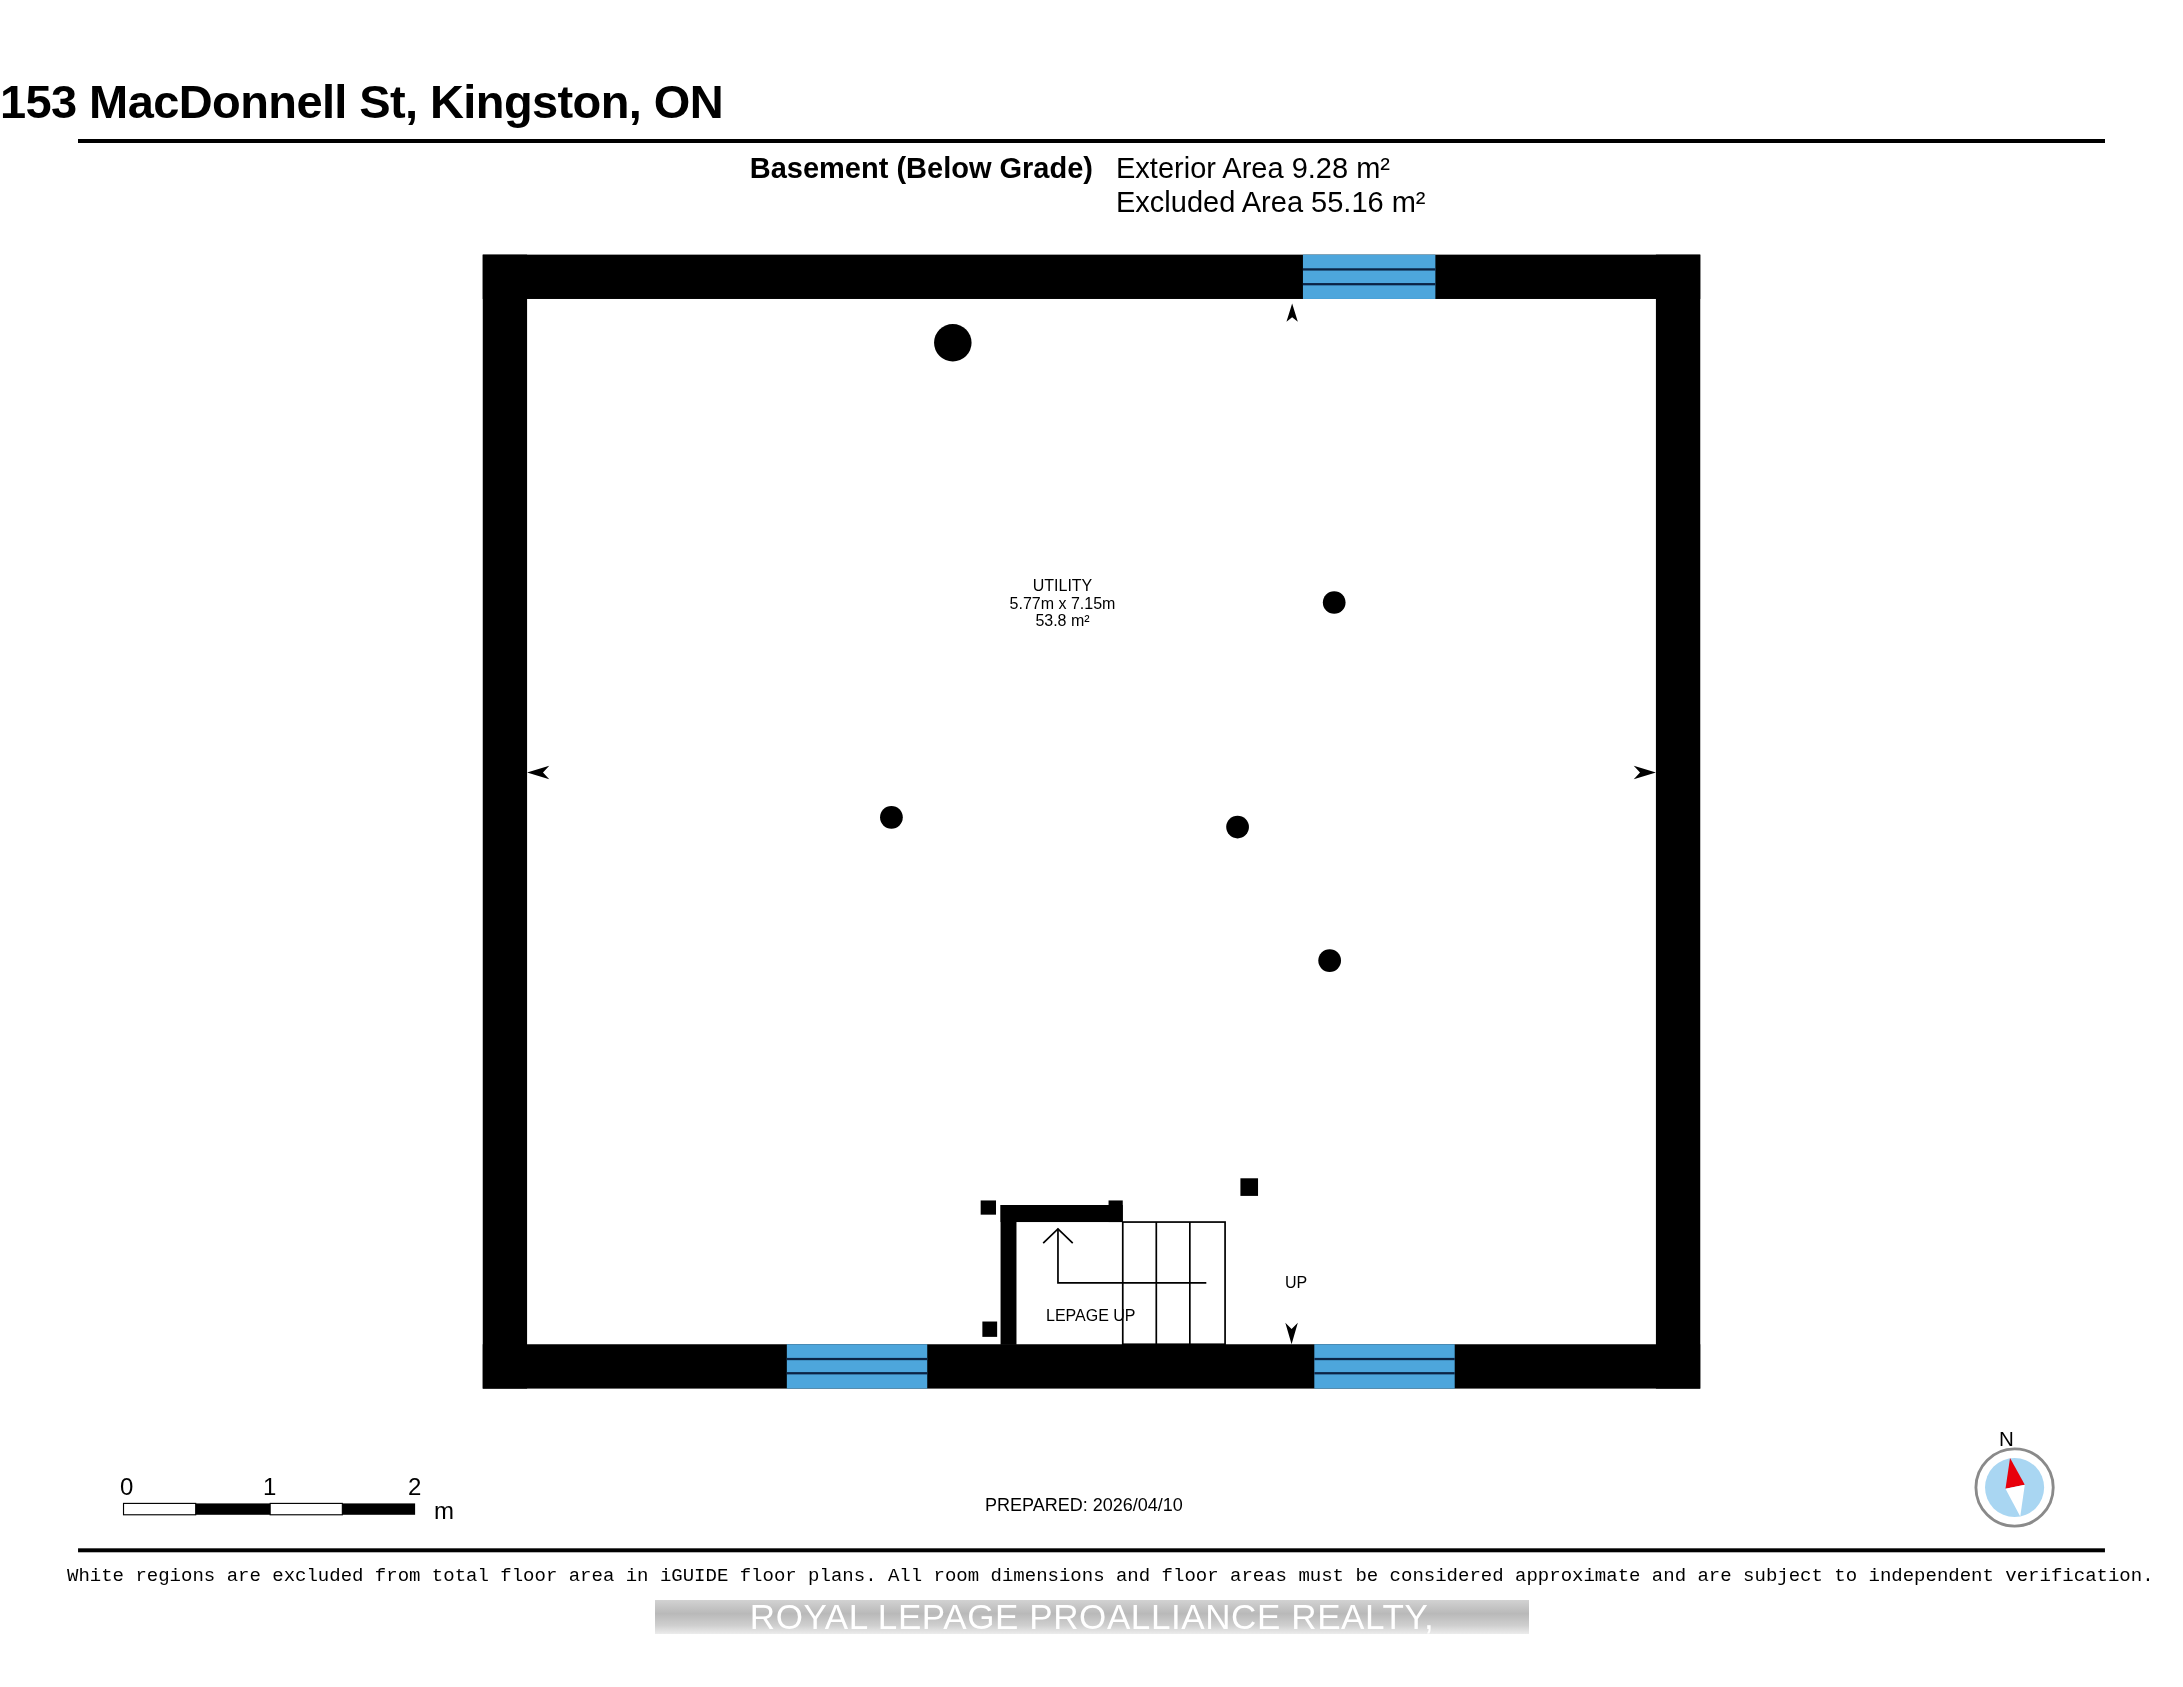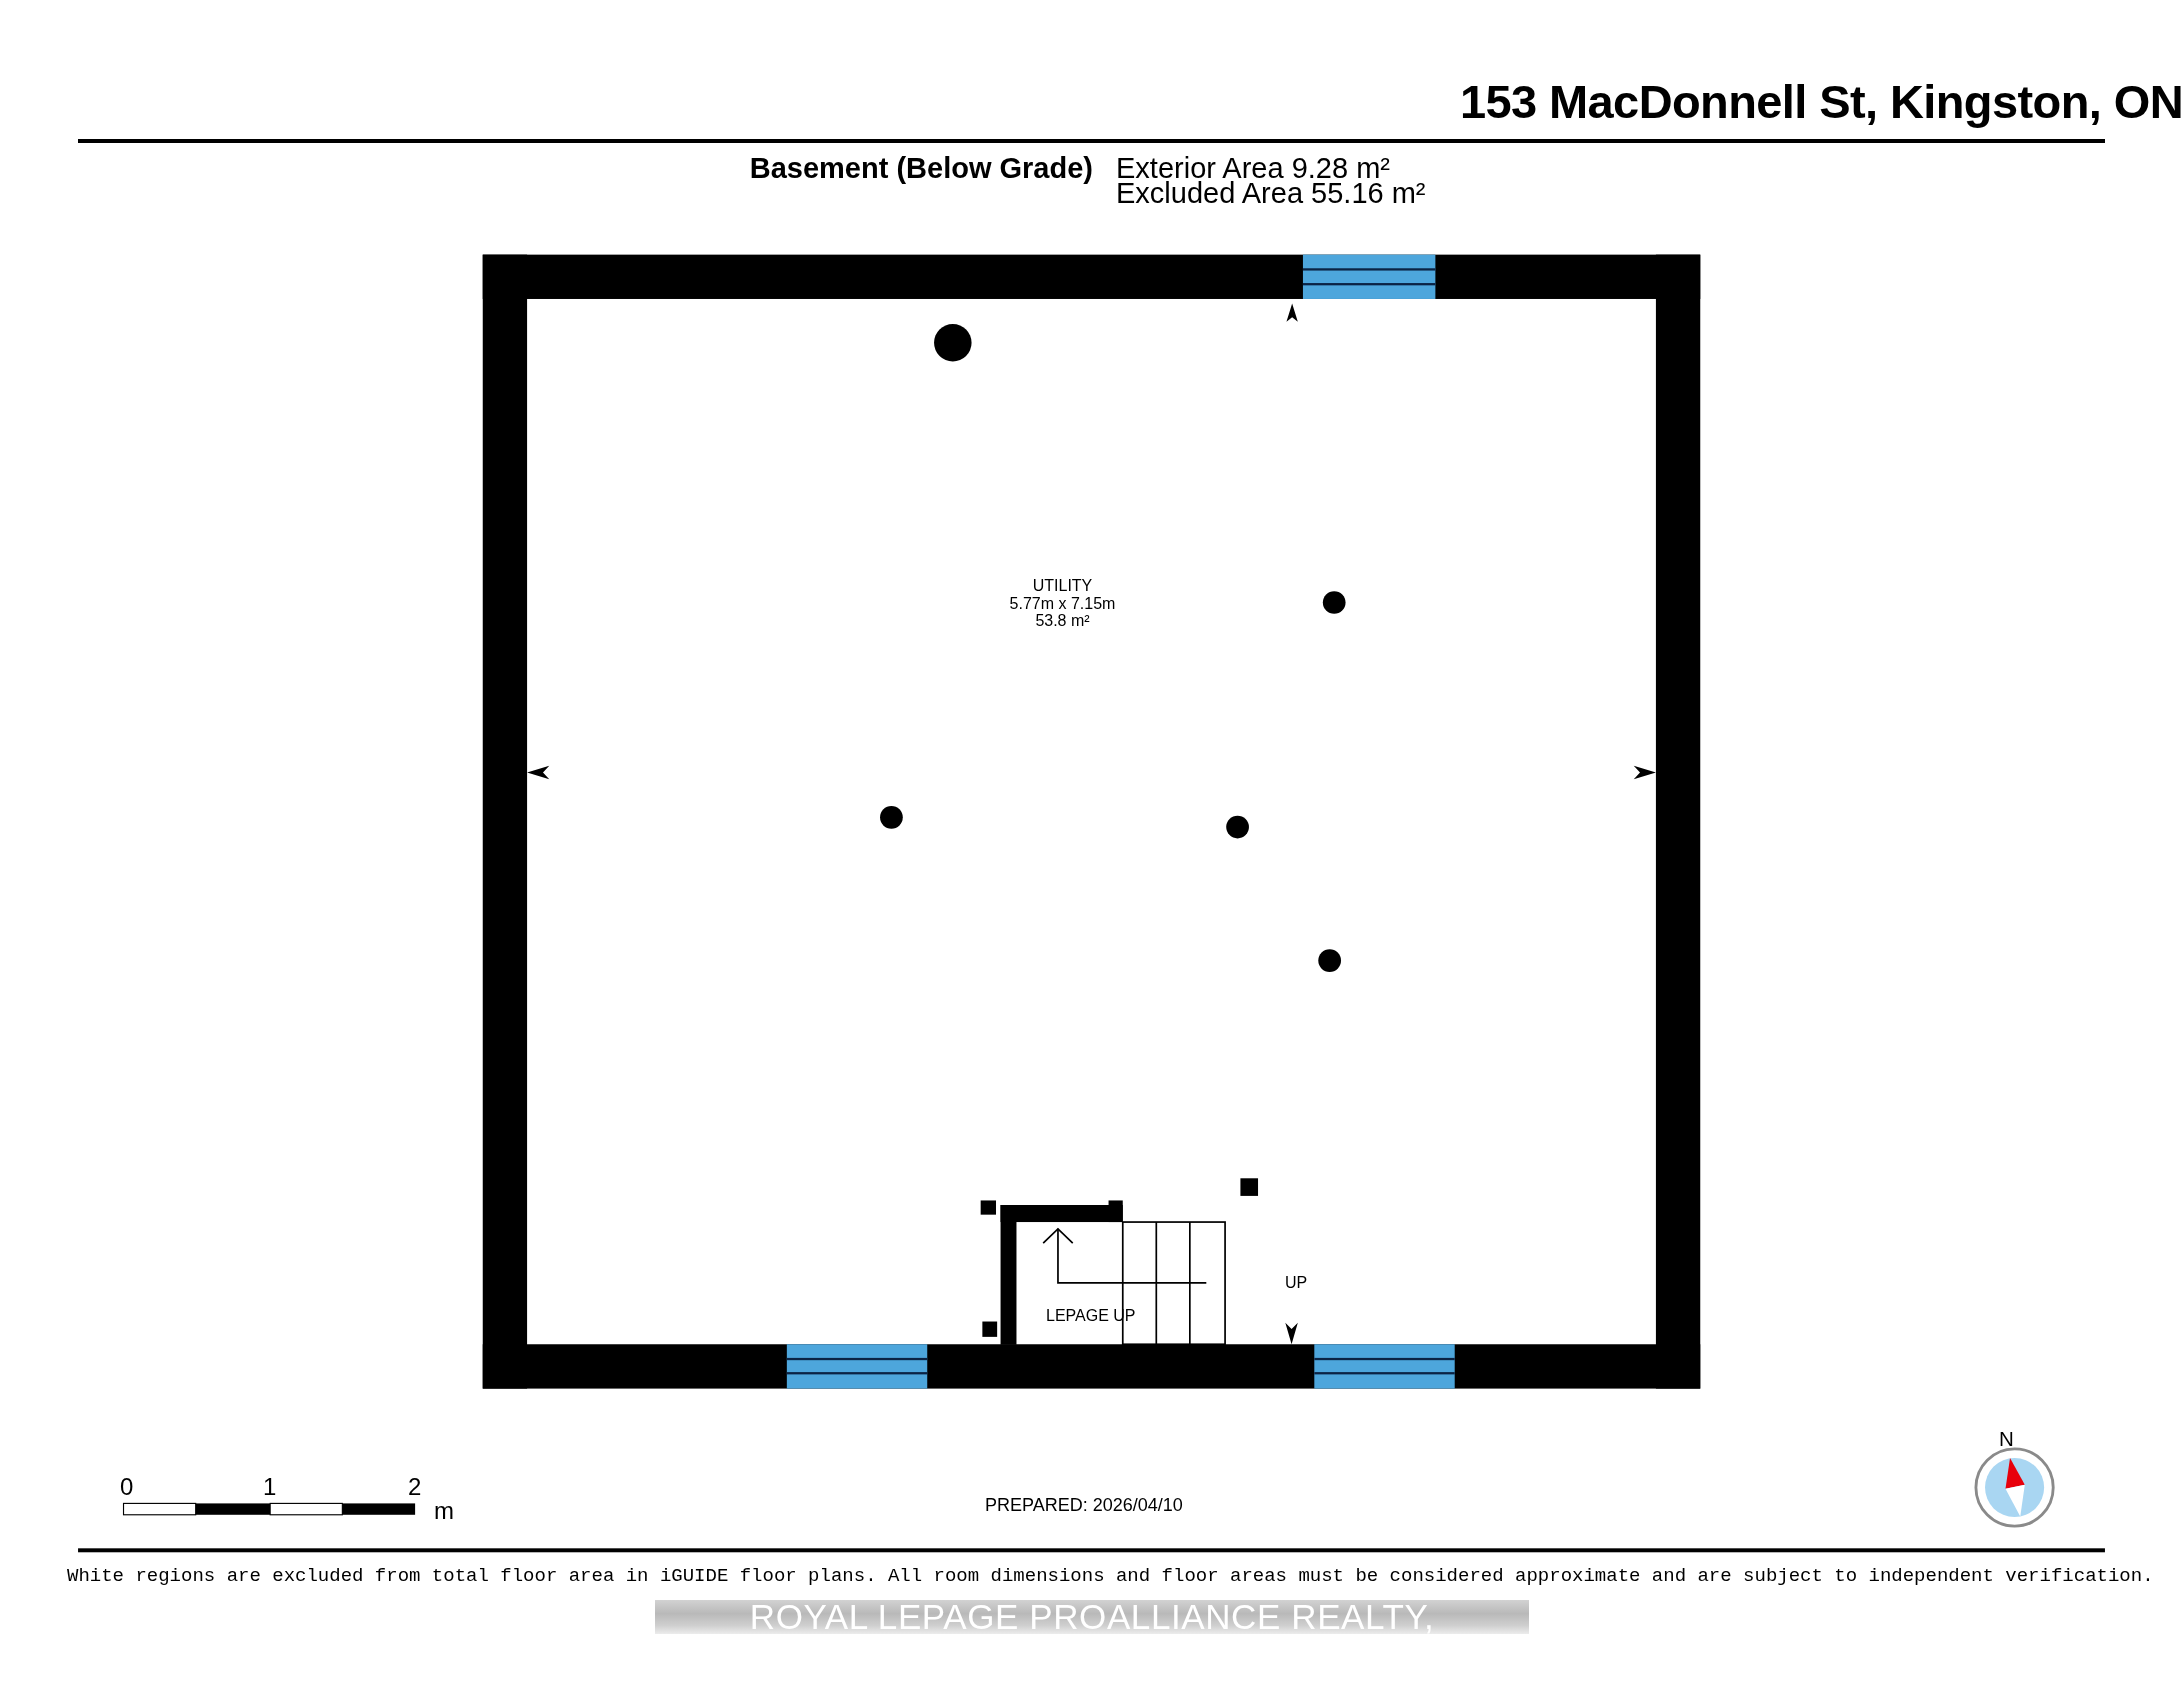--- a/index.html
+++ b/index.html
@@ -6,7 +6,7 @@
   body { width:2183px; height:1687px; position:relative; overflow:hidden;
          font-family:"Liberation Sans", sans-serif; color:#000; }
   .abs { position:absolute; }
-  .title { left:0; width:2183px; top:73px; text-align:right; font-weight:bold;
+  .title { left:0; width:2183px; top:73px; text-align:left; font-weight:bold;
            font-size:47px; line-height:57px; letter-spacing:-0.6px; }
   .rule { background:#000; height:4px; }
   .floor-label { font-weight:bold; font-size:29px; line-height:27px; text-align:right; }

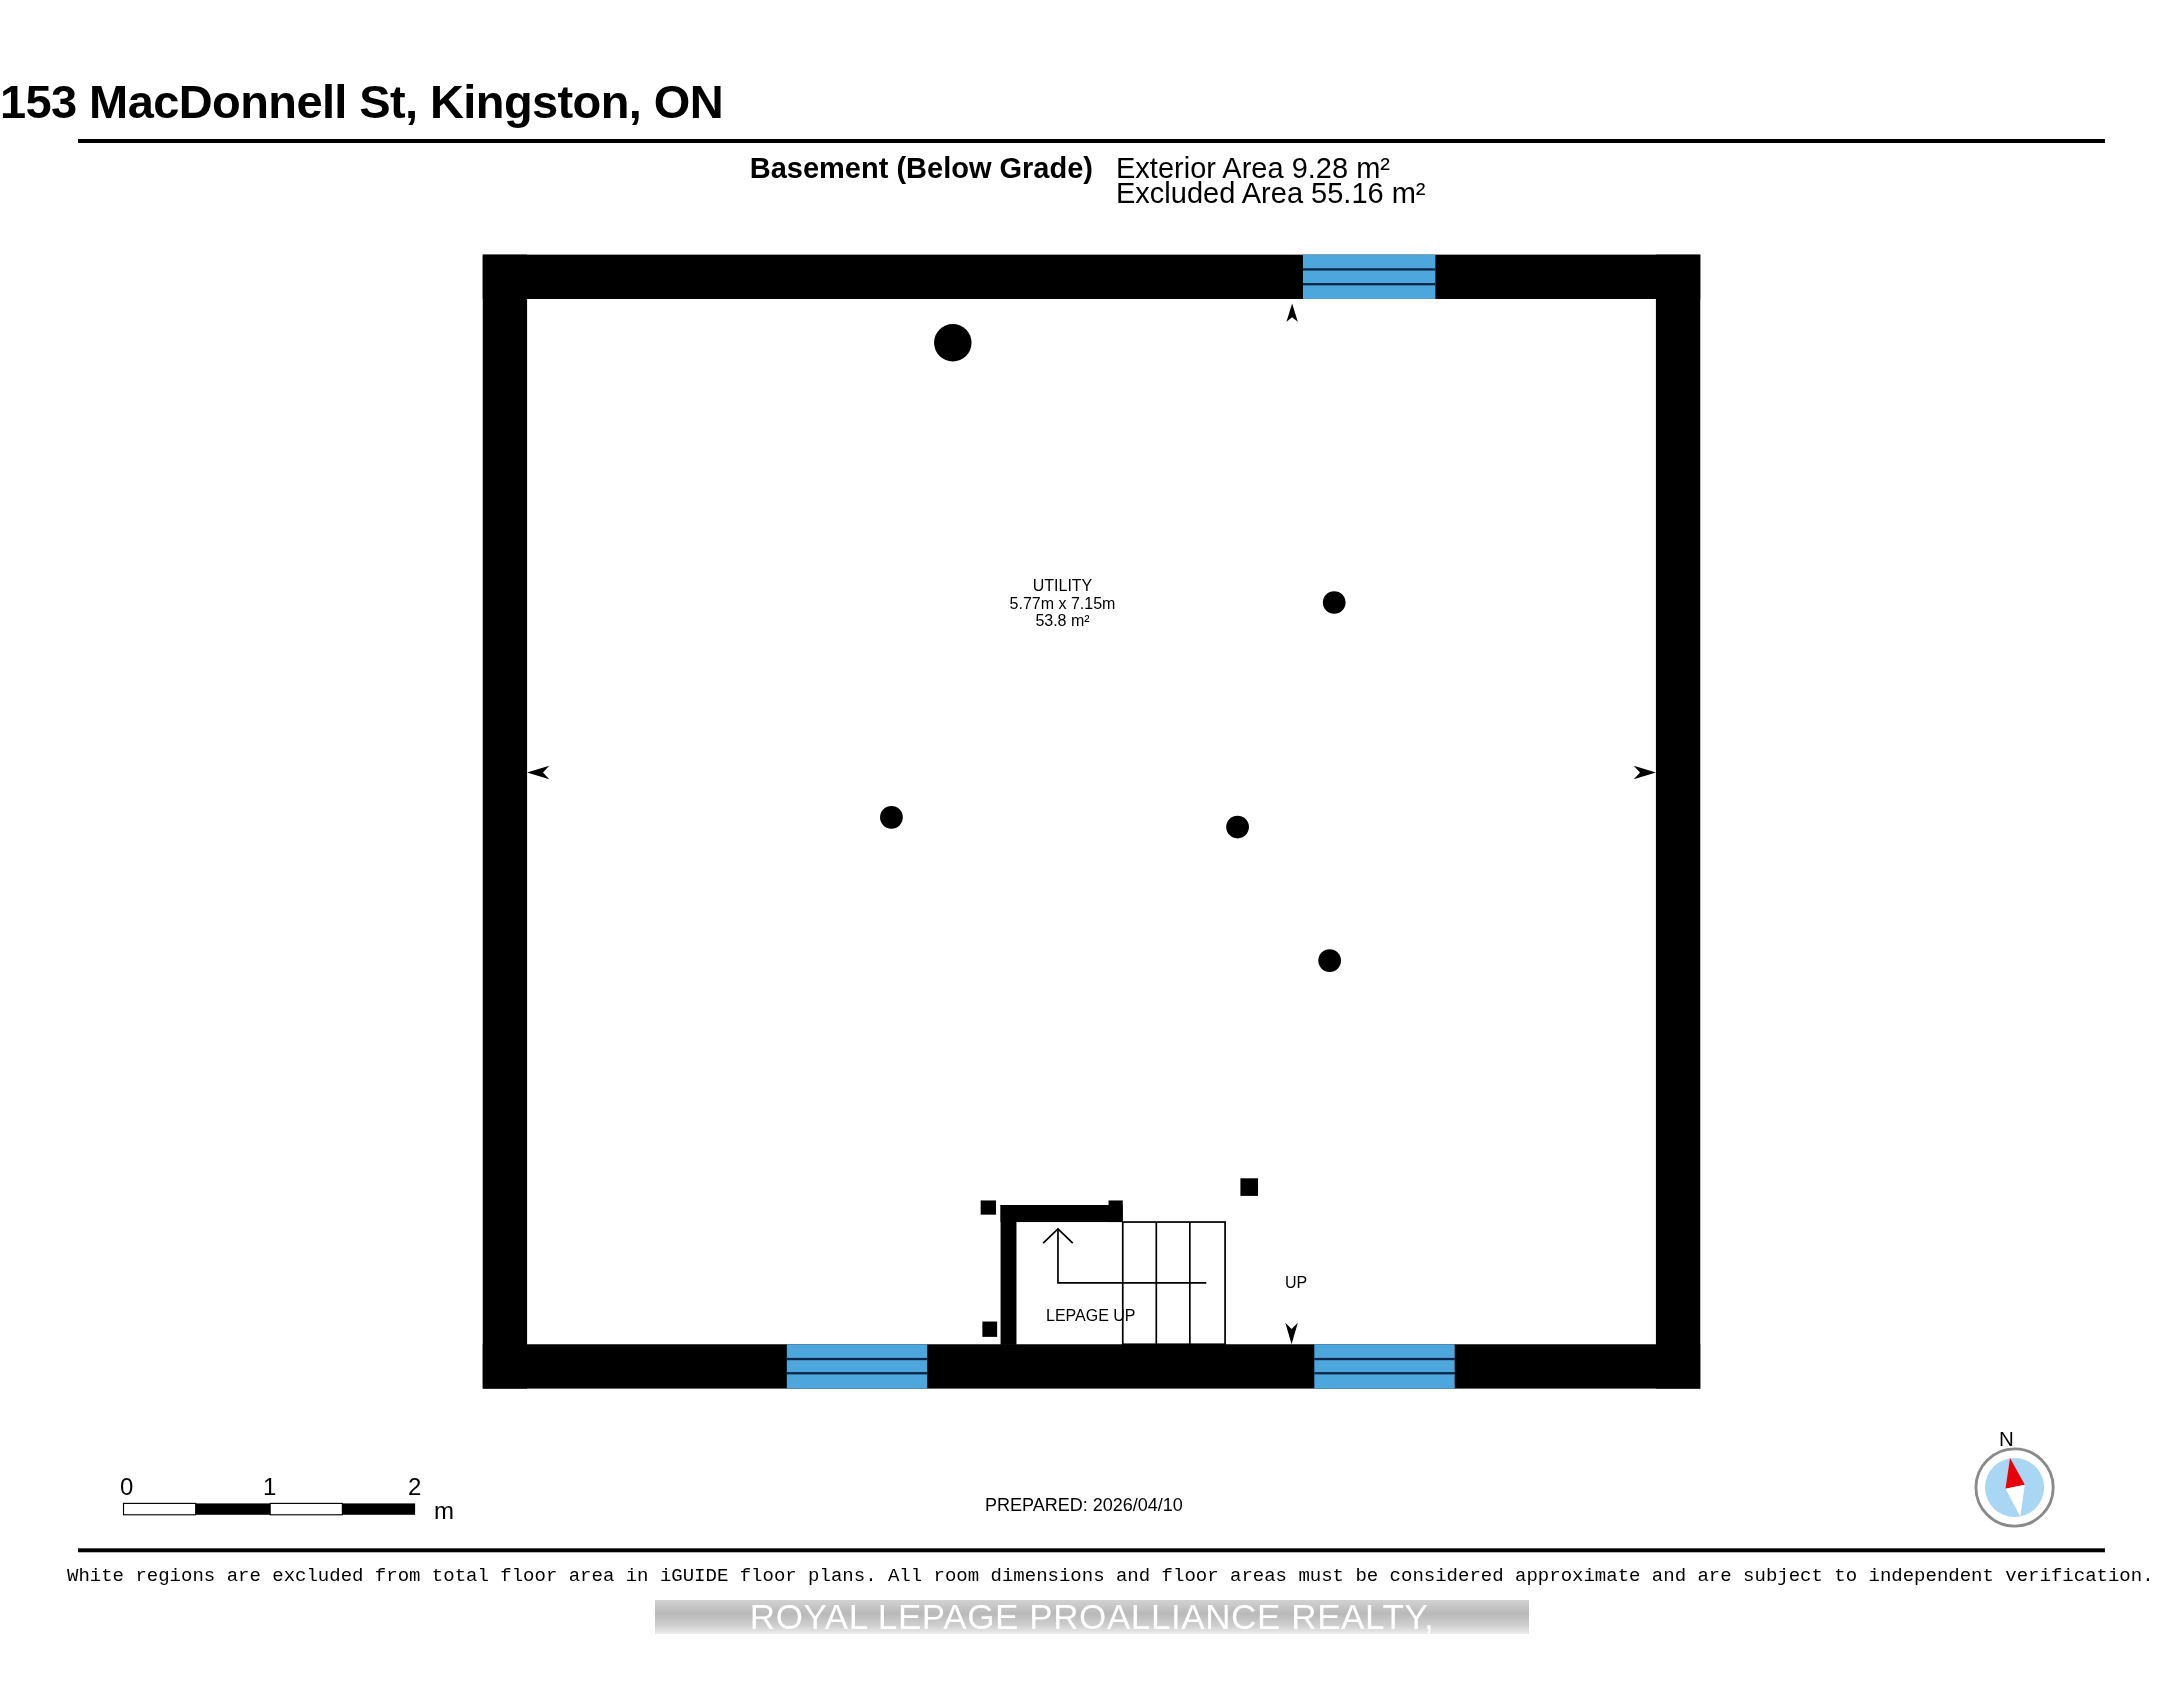--- a/index.html
+++ b/index.html
@@ -29,7 +29,7 @@
 
 <div class="abs floor-label" style="left:739px; width:354px; top:155px;">Basement (Below Grade)</div>
 <div class="abs area-line" style="left:1116px; top:155px;">Exterior Area 9.28 m²</div>
-<div class="abs area-line" style="left:1116px; top:180px;">Excluded Area 55.16 m²</div>
+<div class="abs area-line" style="left:1116px; top:189px;">Excluded Area 55.16 m²</div>
 
 <svg width="2183" height="1687" viewBox="0 0 3840 2968">
 

